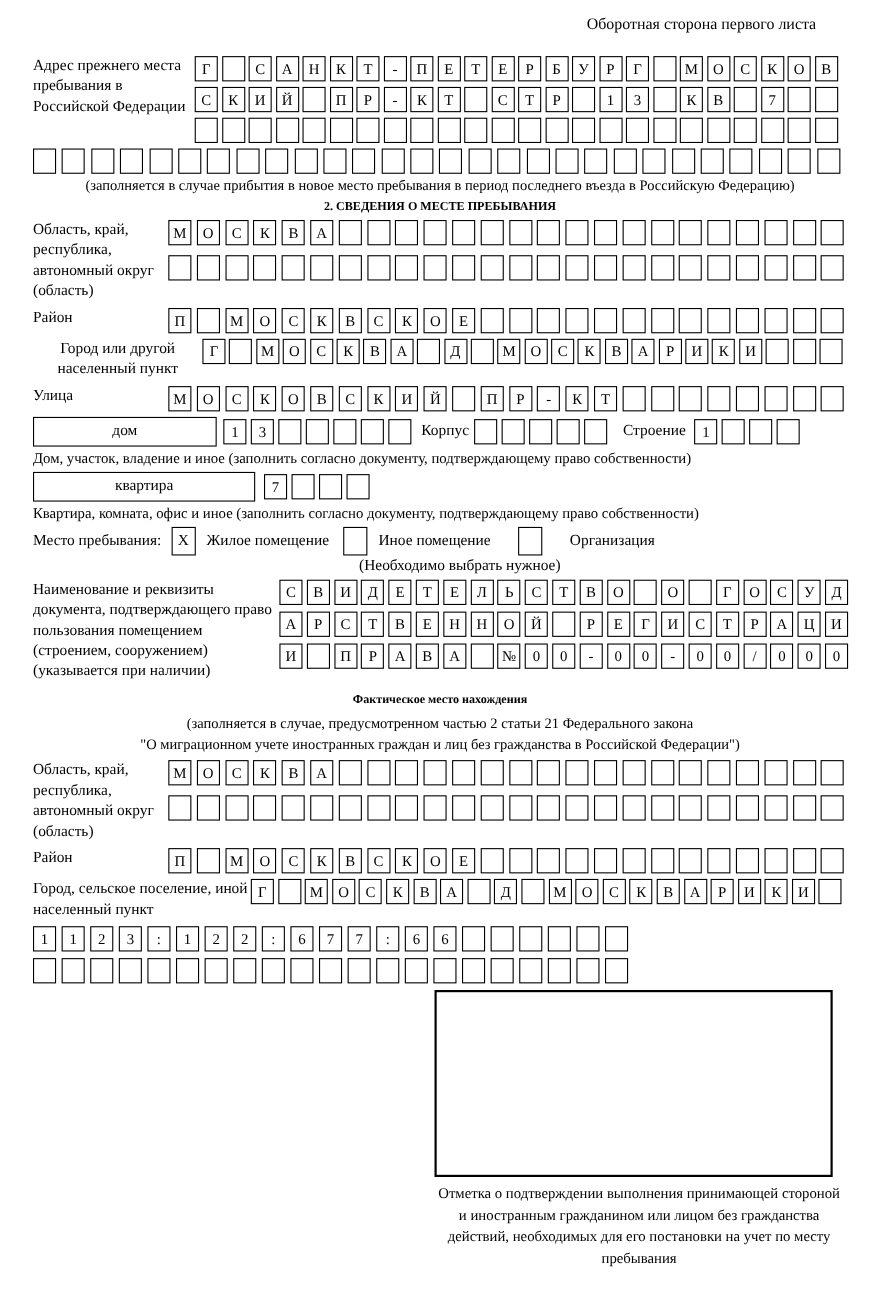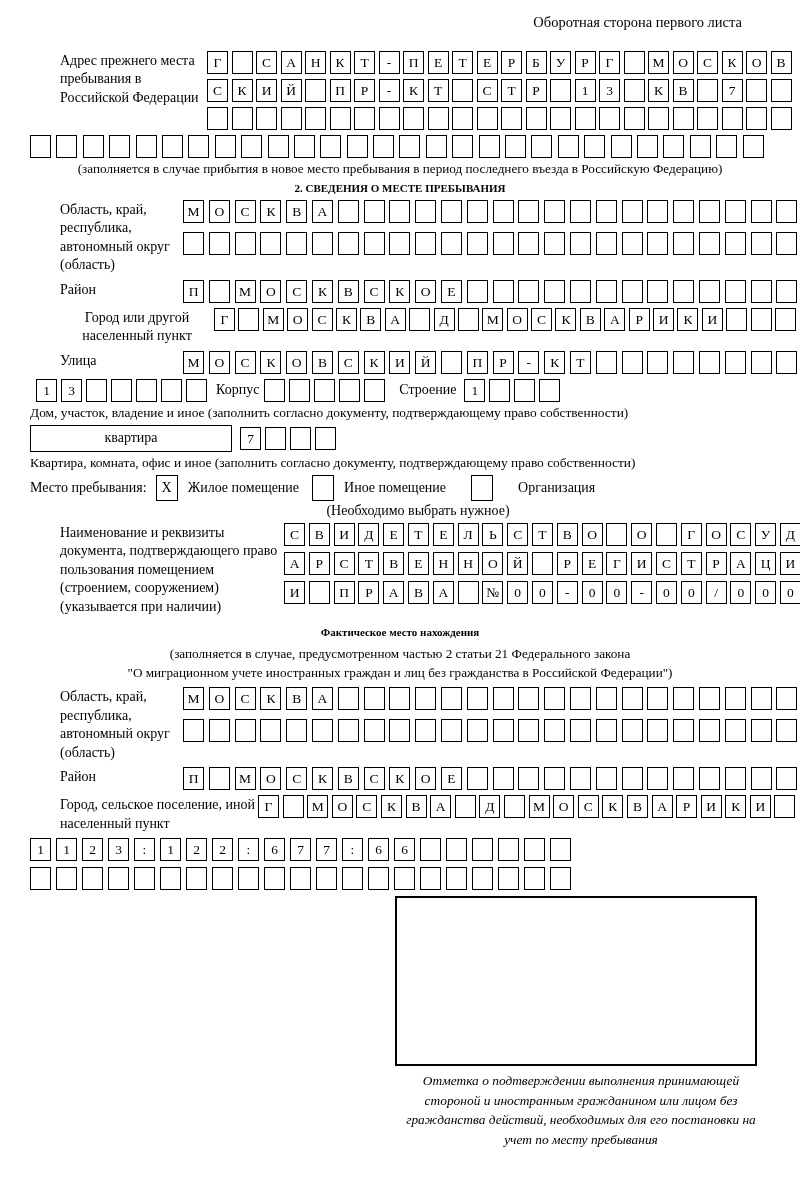--- a/index.html
+++ b/index.html
@@ -29,7 +29,7 @@
   .gh   { gap:4px; }     
 
   .field { display:flex; margin-bottom:5px; }
-  .flabel { font-size:14px; line-height:1.32; flex:none; padding-top:1px;margin-left:30px; }
+  .flabel { font-size:14px; line-height:1.32; flex:none; padding-top:1px; }
   .lw1 { width:147px; } .lw2 { width:123px; }
   .lw3 { width:154px;text-align:center; } .lw4 { width:198px; } .lw5 { width:224px; }
   .rows { display:flex; flex-direction:column; gap:5px; }

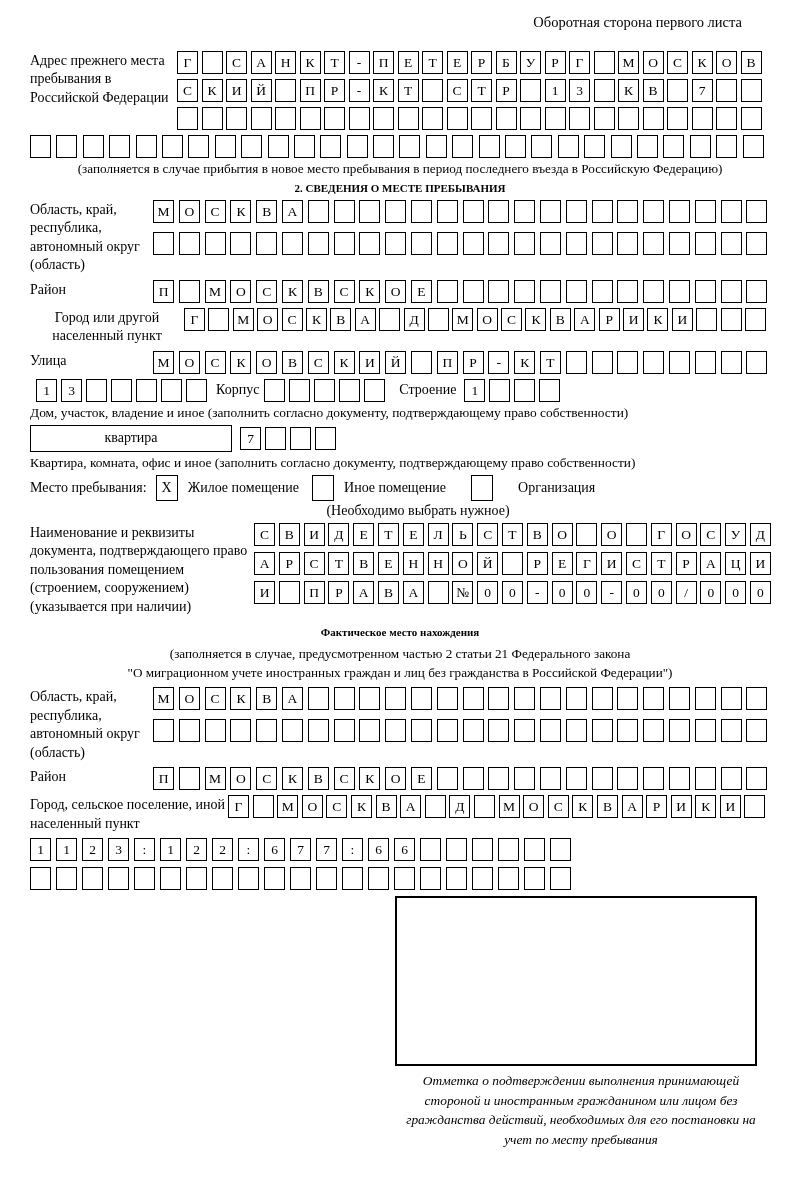--- a/index.html
+++ b/index.html
@@ -328,6 +328,7 @@
 </div>
 
 <div class="houserow">
+  <div class="labelbox" style="width:167px;">дом</div>
   <div class="boxrow gh" style="margin-left:6px;">
       <span class="cbox">1</span>
       <span class="cbox">3</span>

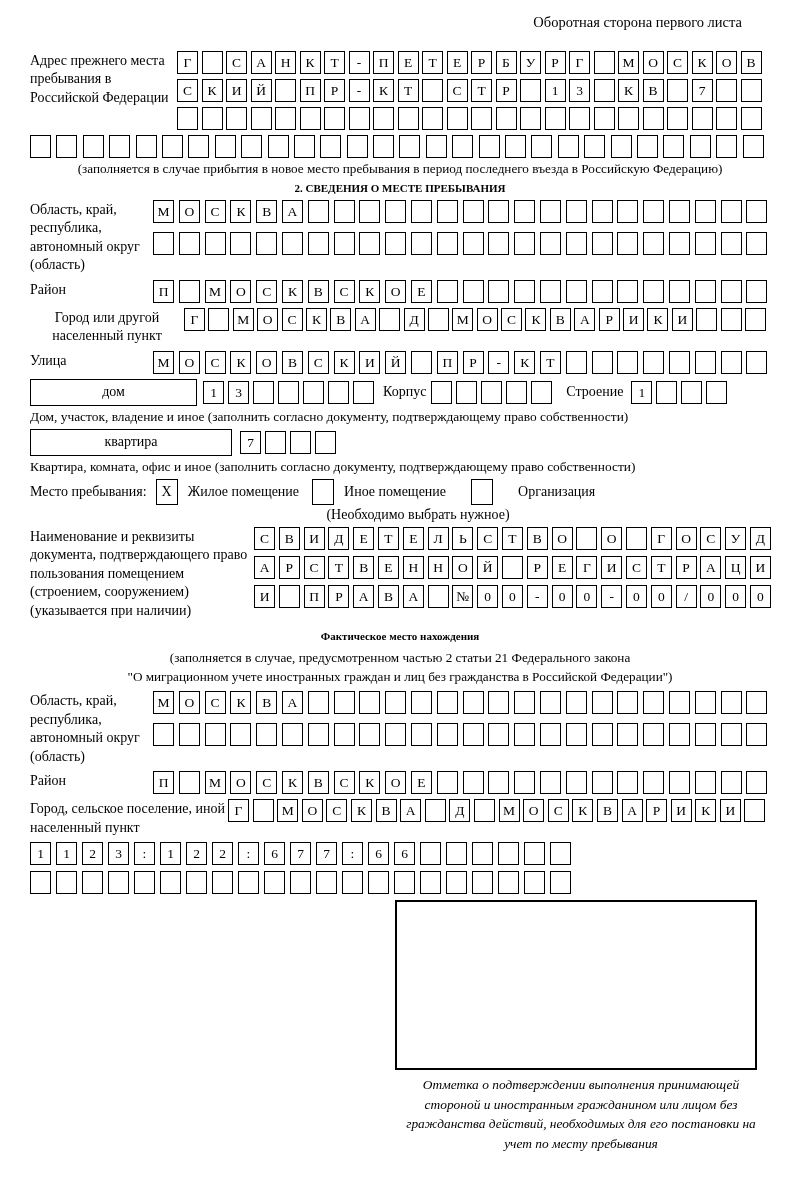--- a/index.html
+++ b/index.html
@@ -55,7 +55,7 @@
 
   .stampwrap { margin-left:365px; width:372px; margin-top:6px; }
   .stampbox { width:362px; height:170px; border:2px solid #000; }
-  .stampcaption { font-size:13.4px; text-align:center; line-height:1.45; margin-top:5px;font-style:italic; }
+  .stampcaption { font-size:13.4px; text-align:center; line-height:1.45; margin-top:5px; }
 </style>
 </head>
 <body>

